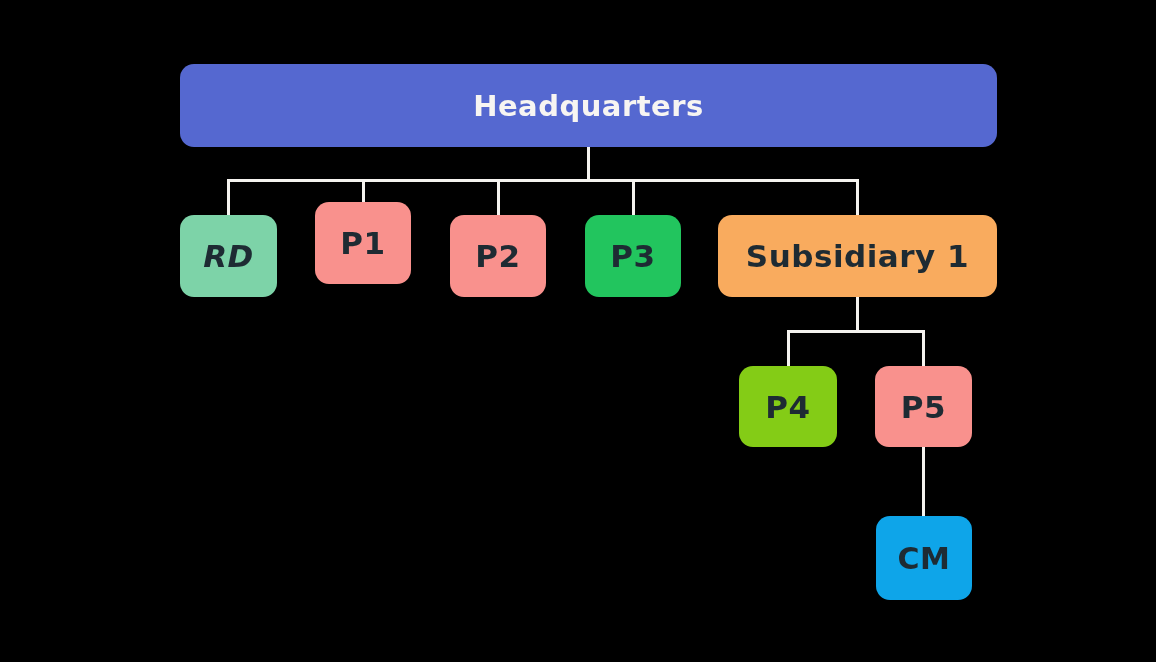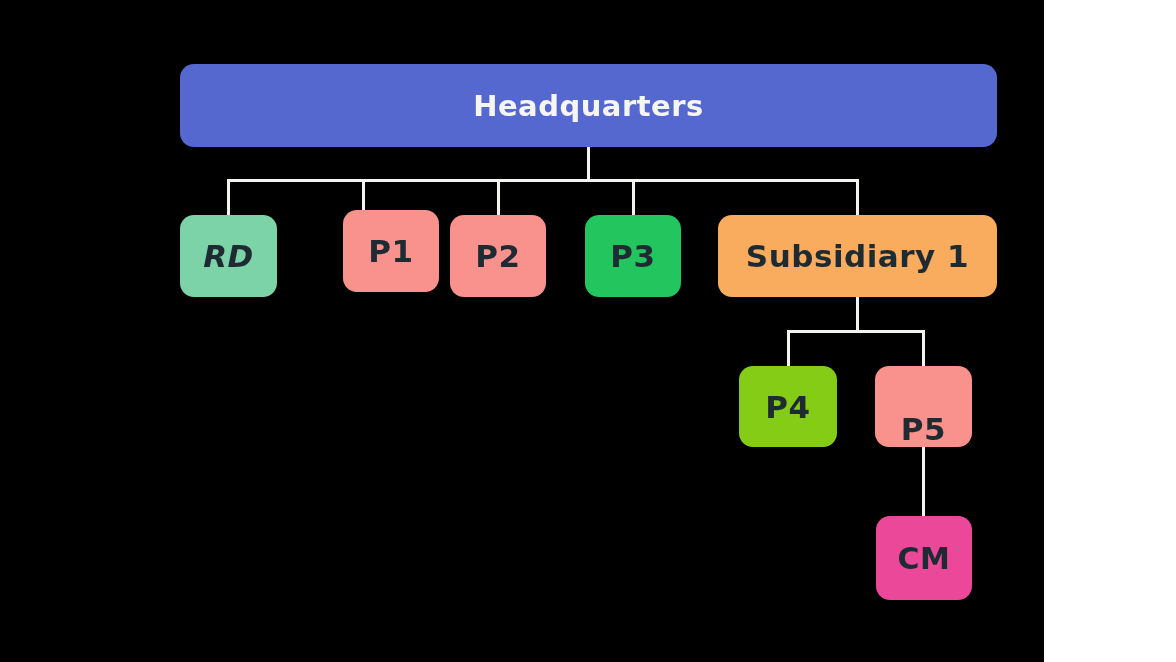--- a/index.html
+++ b/index.html
@@ -12,7 +12,7 @@
   }
   .stage {
     position: relative;
-    width: 1044px;
+    width: 1156px;
     height: 662px;
     background: var(--bg, #000);
   }

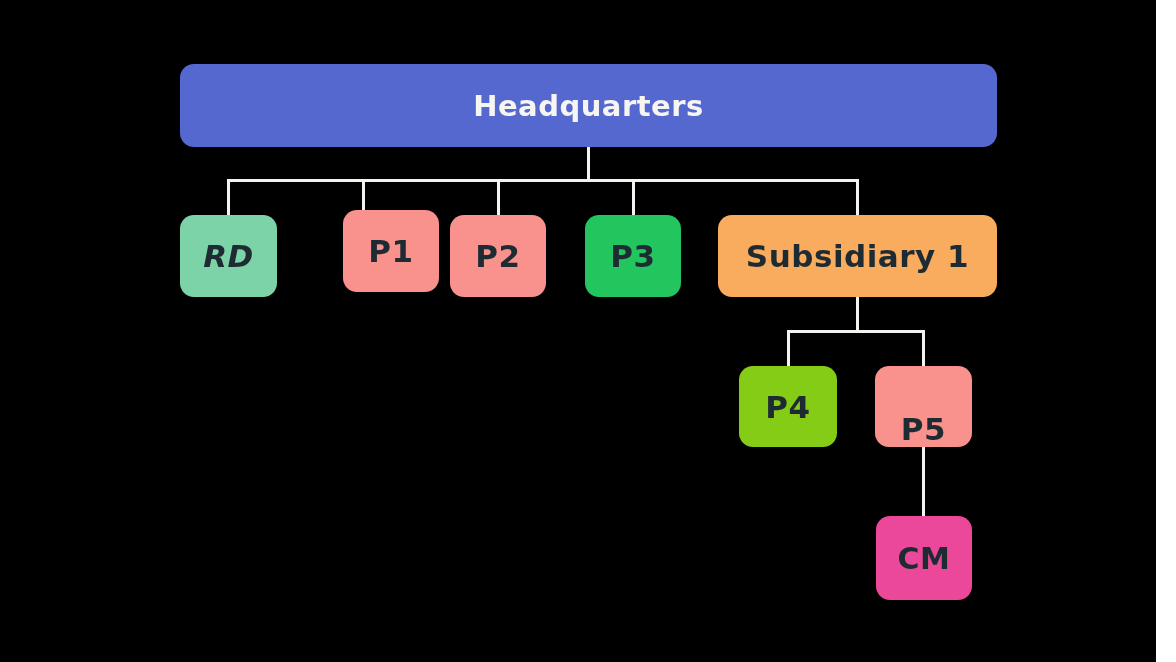--- a/index.html
+++ b/index.html
@@ -46,7 +46,7 @@
   
   #n-hq   { left:180px; top:64px;  width:817px; height:83px; }
   #n-rd   { left:180px; top:215px; width:97px;  height:82px; }
-  #n-p1   { left:315px; top:210px; width:96px;  height:82px;margin-left:28px; }
+  #n-p1   { left:315px; top:202px; width:96px;  height:82px; }
   #n-p2   { left:450px; top:215px; width:96px;  height:82px; }
   #n-p3   { left:585px; top:215px; width:96px;  height:82px; }
   #n-sub1 { left:718px; top:215px; width:279px; height:82px; }

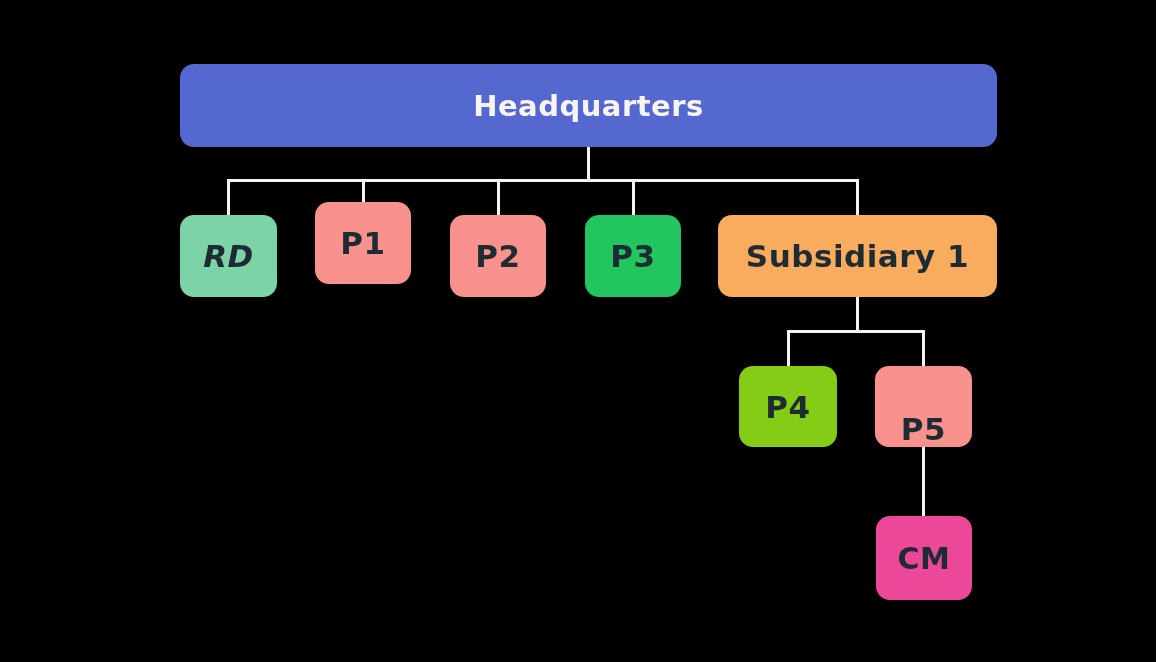--- a/index.html
+++ b/index.html
@@ -51,7 +51,7 @@
   #n-p3   { left:585px; top:215px; width:96px;  height:82px; }
   #n-sub1 { left:718px; top:215px; width:279px; height:82px; }
   #n-p4   { left:739px; top:366px; width:98px;  height:81px; }
-  #n-p5   { left:875px; top:366px; width:97px;  height:81px;align-items:flex-end; }
+  #n-p5   { left:875px; top:366px; width:97px;  height:81px; }
   #n-cm   { left:876px; top:516px; width:96px;  height:84px; }
 
   

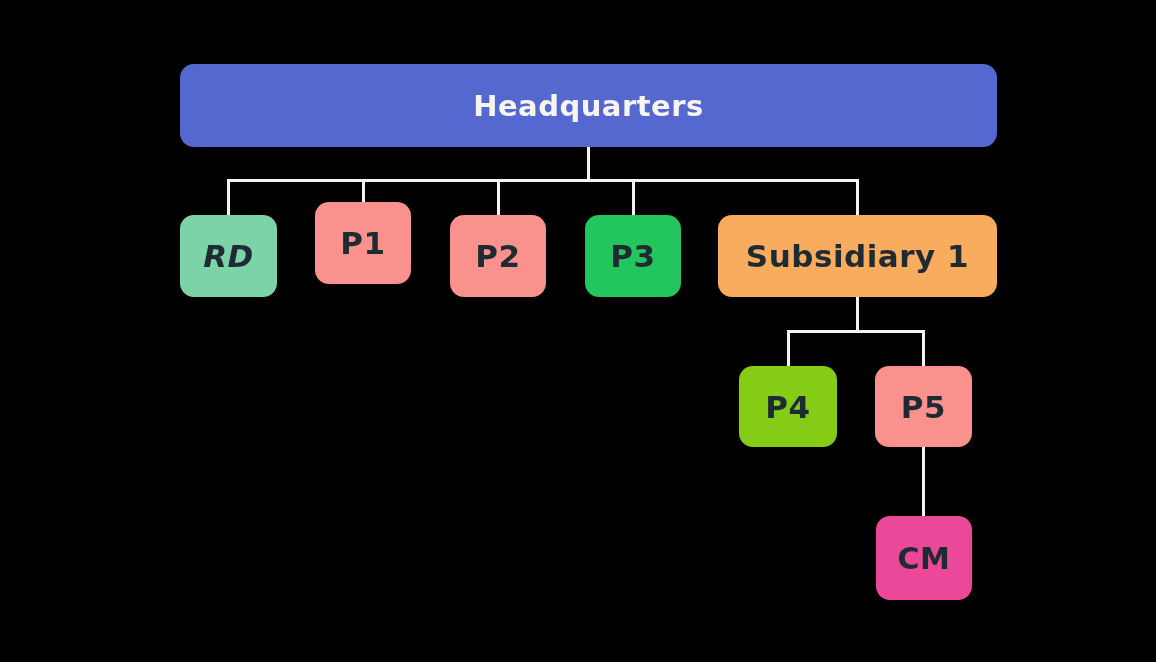--- a/index.html
+++ b/index.html
@@ -118,7 +118,7 @@
     <span class="node-label">P5</span>
   </div>
 
-  <div class="node lvl4" id="n-cm" style="background: #ec4899;">
+  <div class="node lvl4" id="n-cm" style="background: #0ea5e9;">
     <span class="node-label">CM</span>
   </div>
 

